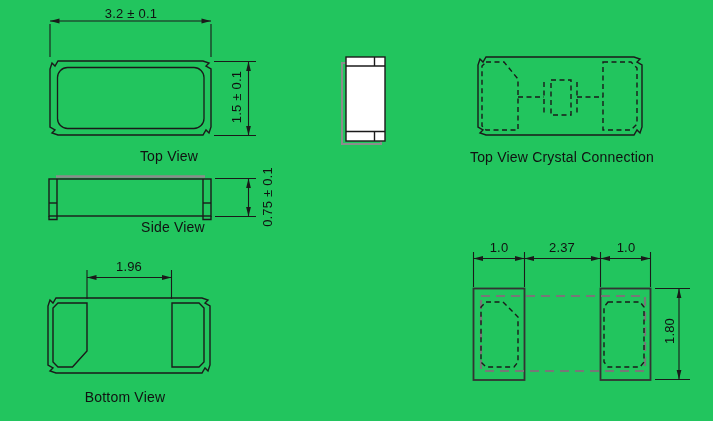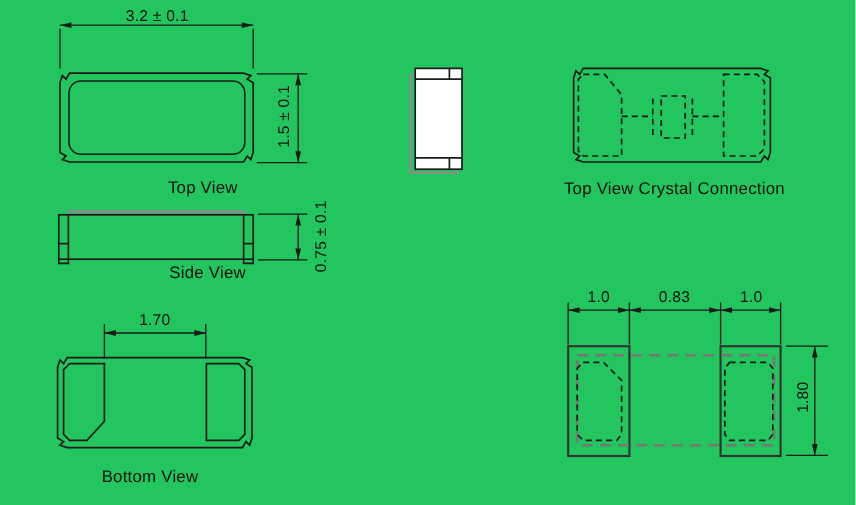--- a/index.html
+++ b/index.html
@@ -150,7 +150,7 @@
   <div class="txt lbl" style="left:562px;top:157px;">Top View Crystal Connection</div>
 
   <div class="txt" style="left:499px;top:247px;">1.0</div>
-  <div class="txt" style="left:562px;top:247px;">0.83</div>
+  <div class="txt" style="left:562px;top:247px;">2.37</div>
   <div class="txt" style="left:626px;top:247px;">1.0</div>
   <div class="txt vert" style="left:669px;top:331px;">1.80</div>
 

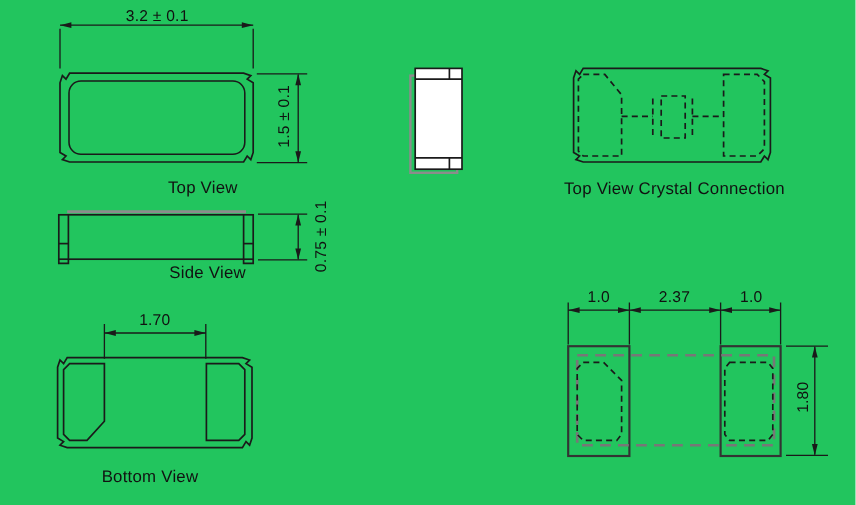--- a/index.html
+++ b/index.html
@@ -144,7 +144,7 @@
   <div class="txt vert" style="left:267px;top:197px;">0.75 ± 0.1</div>
   <div class="txt lbl" style="left:133px;top:227px;margin-left:40px;">Side View</div>
 
-  <div class="txt" style="left:129px;top:266px;">1.70</div>
+  <div class="txt" style="left:129px;top:266px;">1.96</div>
   <div class="txt lbl" style="left:125px;top:397px;">Bottom View</div>
 
   <div class="txt lbl" style="left:562px;top:157px;">Top View Crystal Connection</div>

